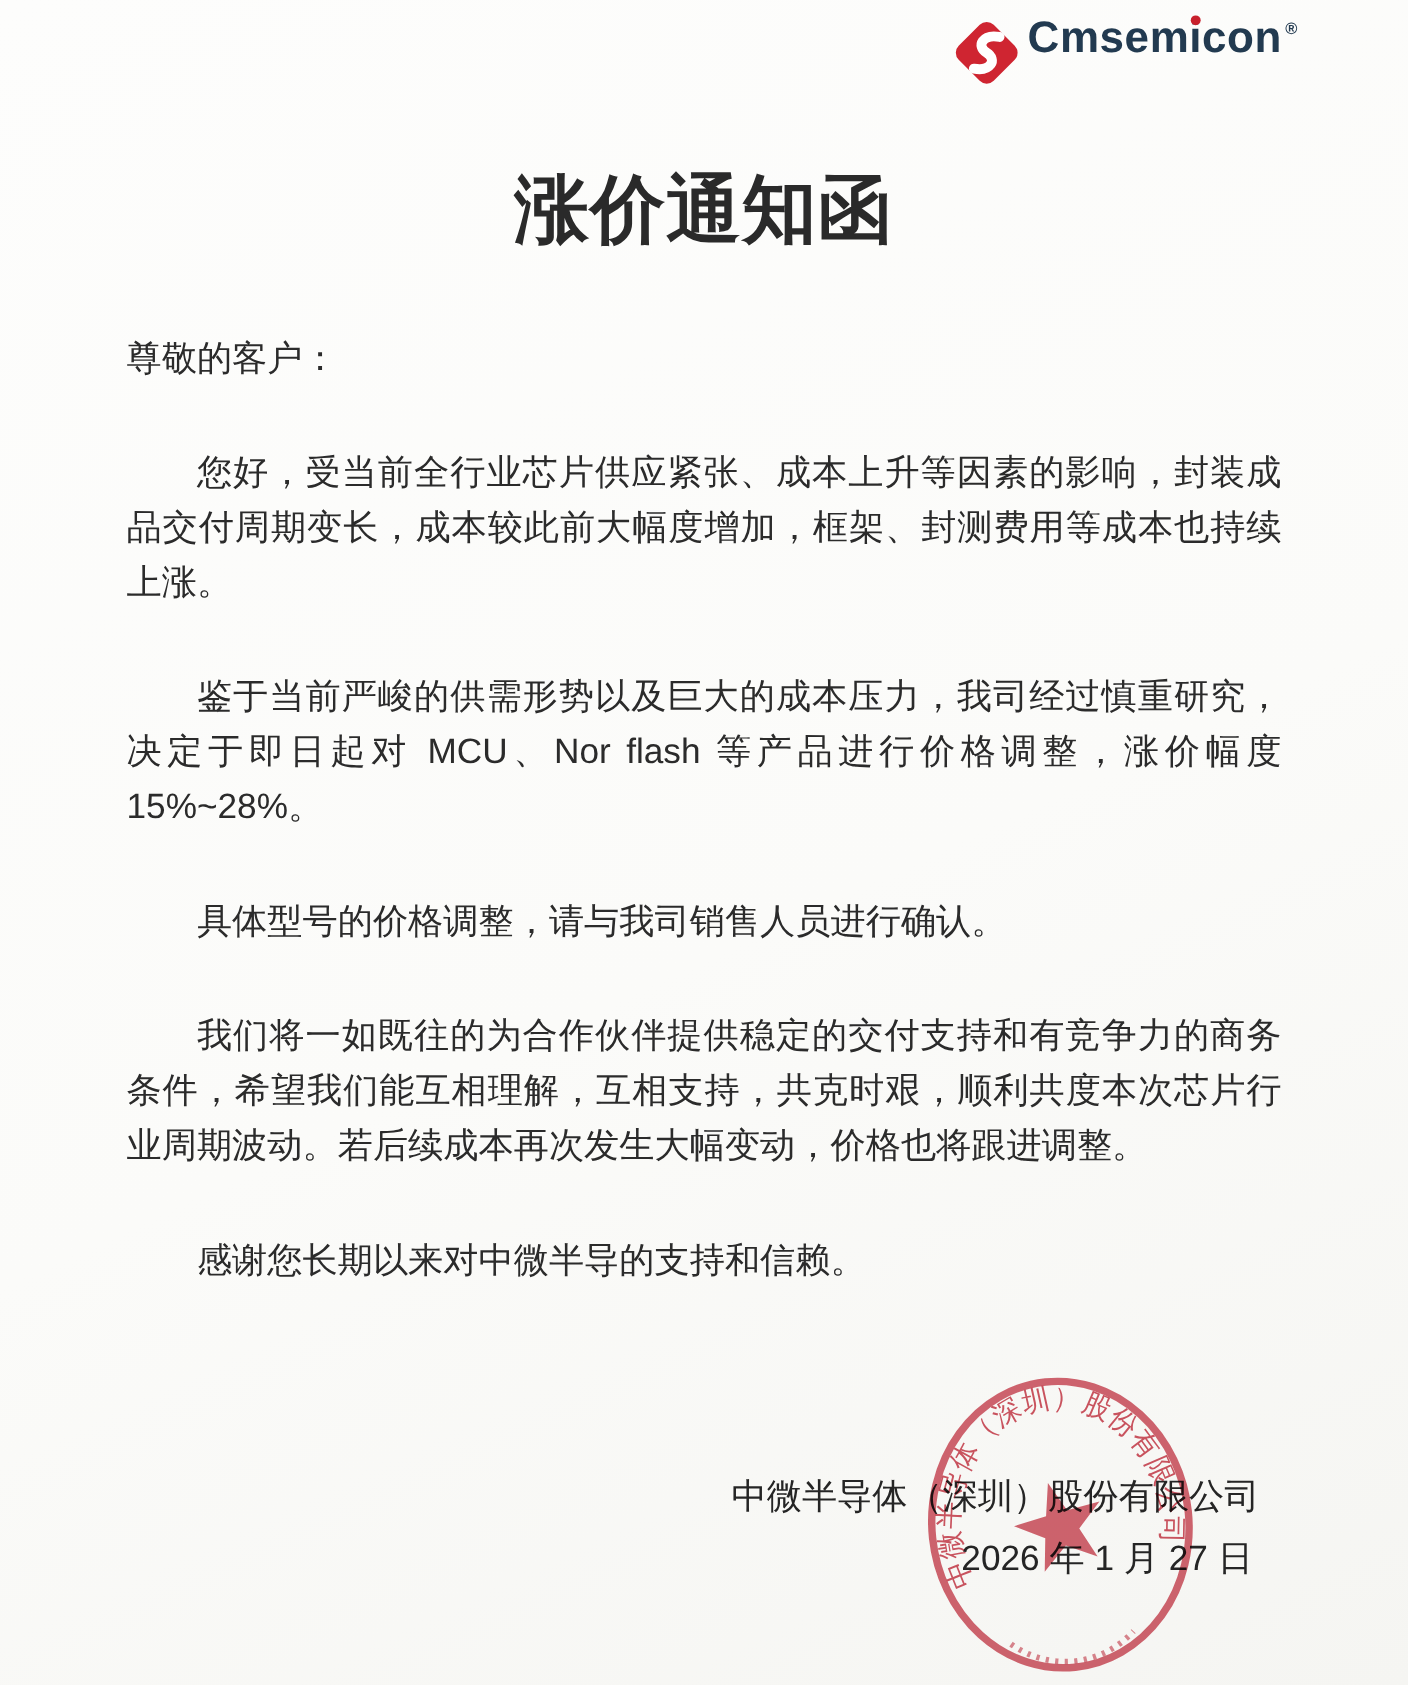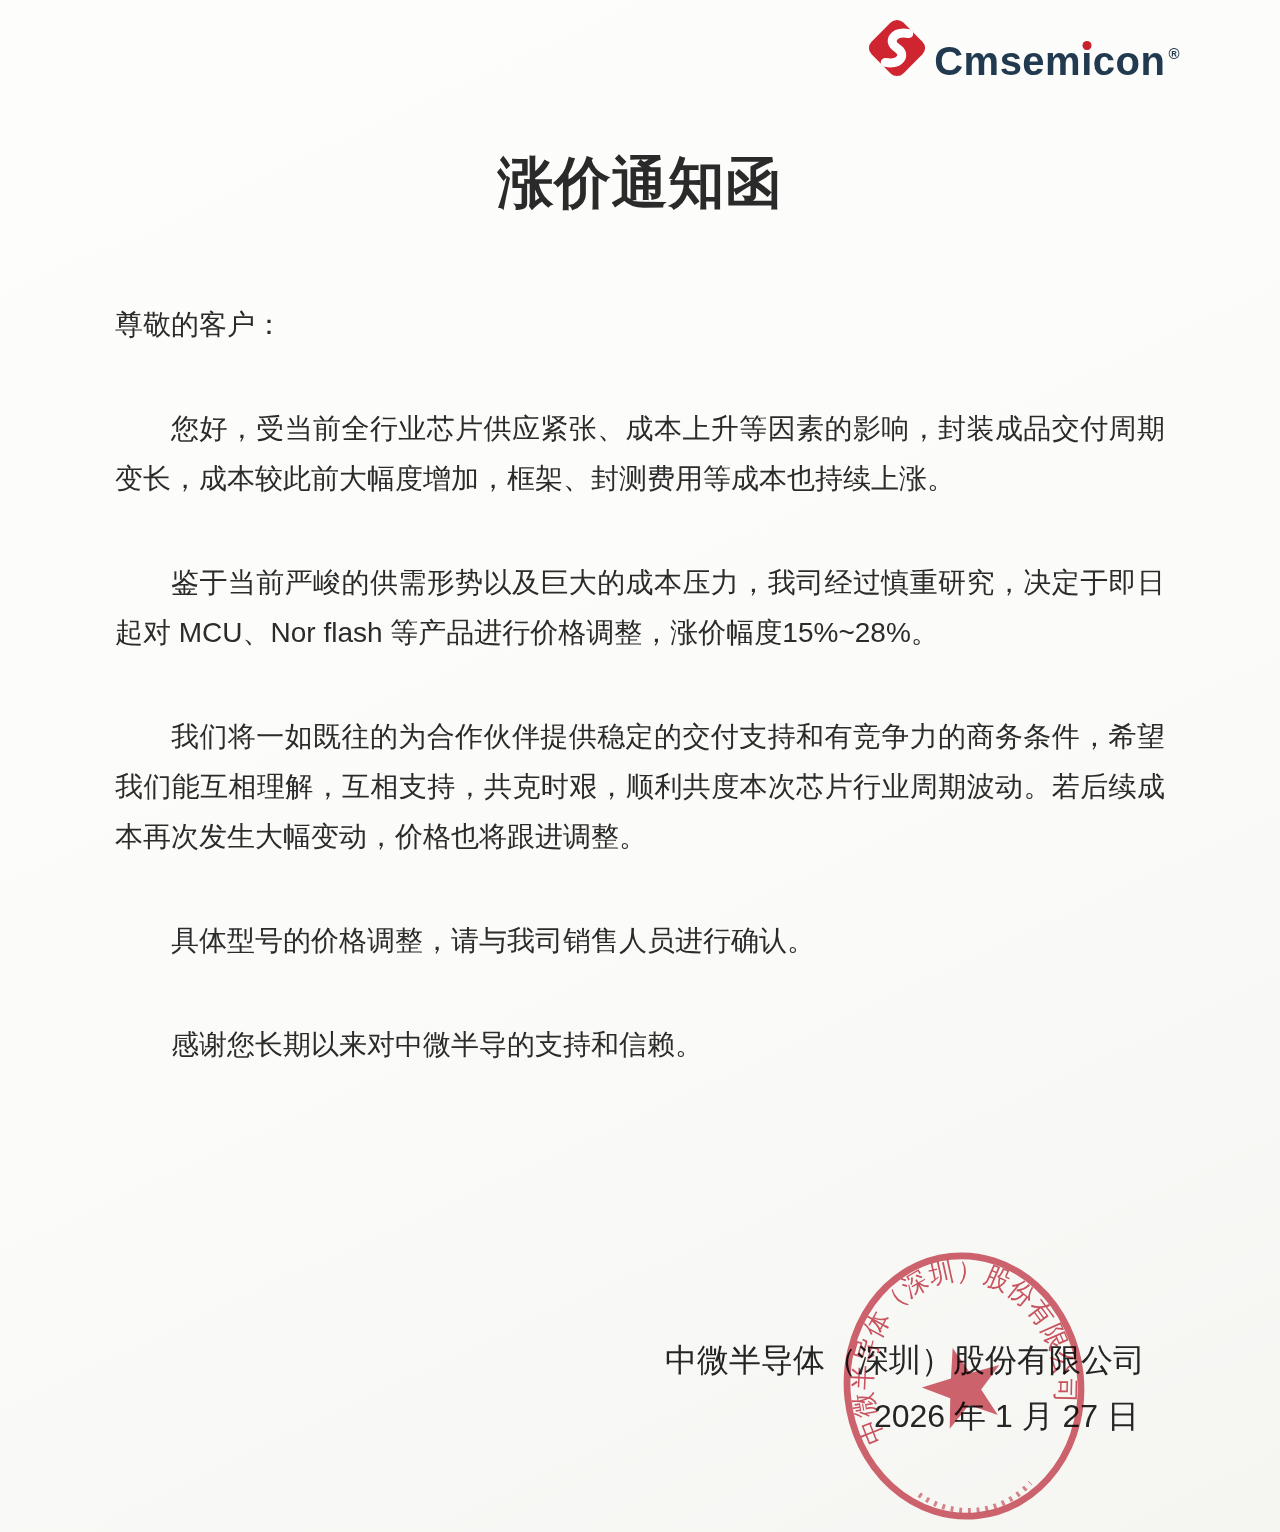--- a/index.html
+++ b/index.html
@@ -23,7 +23,7 @@
     top: 12px;
     right: 100px;
     display: flex;
-    align-items: flex-end;
+    align-items: flex-start;
     gap: 1px;
   }
   .logo-icon svg { display: block; }

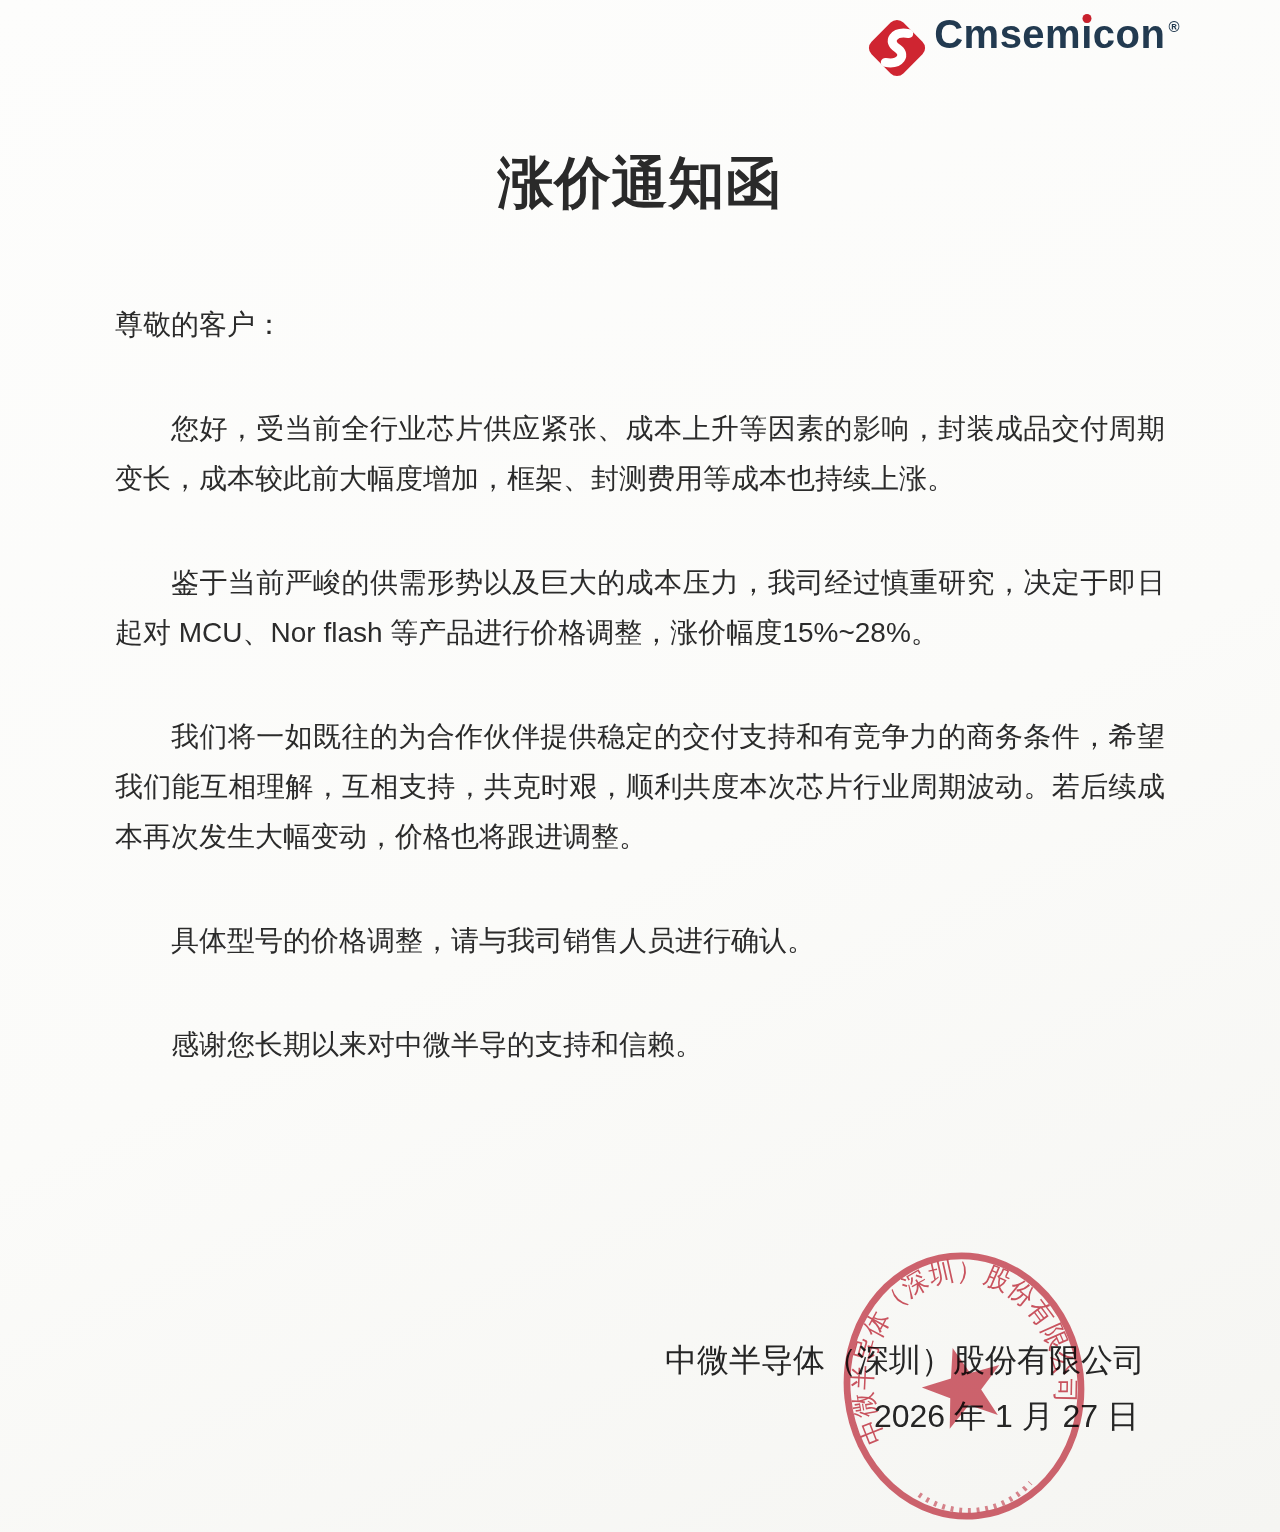--- a/index.html
+++ b/index.html
@@ -62,7 +62,7 @@
     width: 100%;
     margin: 0;
     text-align: center;
-    font-size: 56px;
+    font-size: 68px;
     font-weight: 600;
     letter-spacing: 1px;
     color: #2a2a2a;

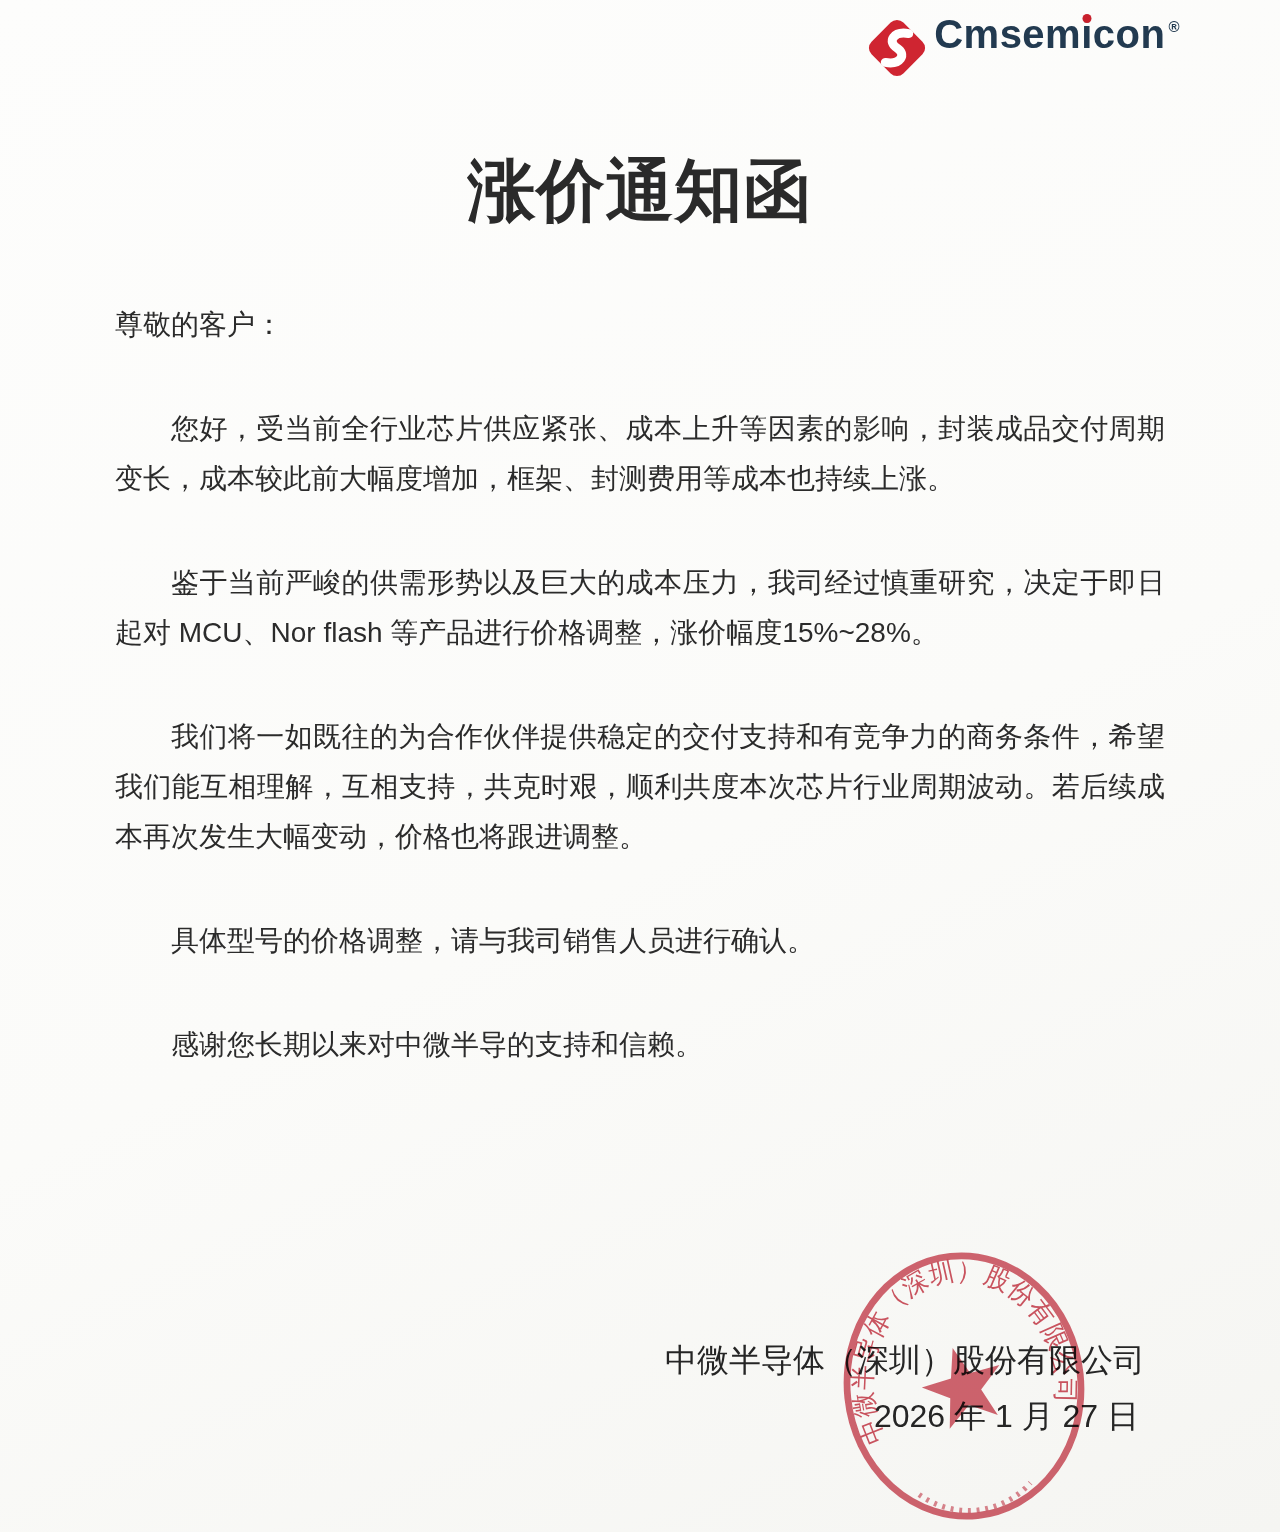--- a/index.html
+++ b/index.html
@@ -73,7 +73,7 @@
     top: 300px;
     left: 115px;
     width: 1050px;
-    font-size: 28px;
+    font-size: 32px;
     line-height: 50px;
     text-align: justify;
     color: #2b2b2b;

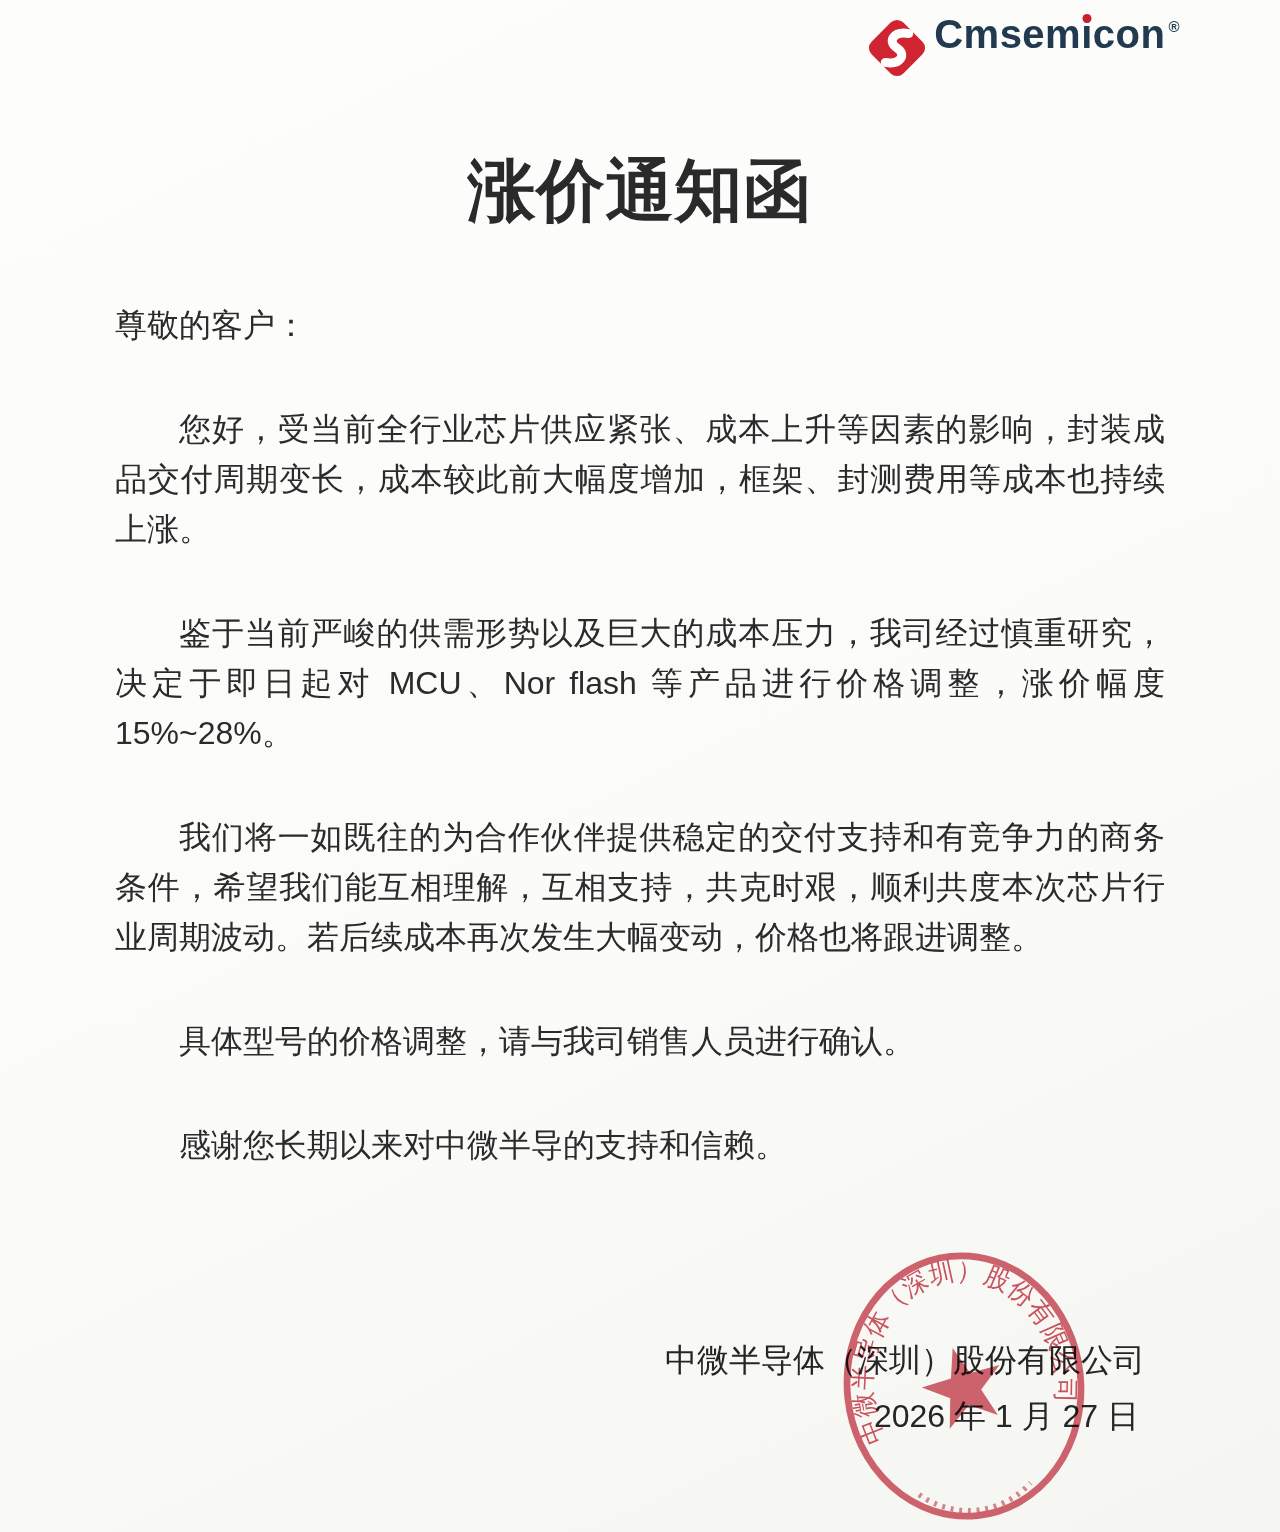--- a/index.html
+++ b/index.html
@@ -135,8 +135,8 @@
     <p class="salutation">尊敬的客户：</p>
     <p class="para">您好，受当前全行业芯片供应紧张、成本上升等因素的影响，封装成品交付周期变长，成本较此前大幅度增加，框架、封测费用等成本也持续上涨。</p>
     <p class="para">鉴于当前严峻的供需形势以及巨大的成本压力，我司经过慎重研究，决定于即日起对 MCU、Nor flash 等产品进行价格调整，涨价幅度15%~28%。</p>
+    <p class="para">具体型号的价格调整，请与我司销售人员进行确认。</p>
     <p class="para">我们将一如既往的为合作伙伴提供稳定的交付支持和有竞争力的商务条件，希望我们能互相理解，互相支持，共克时艰，顺利共度本次芯片行业周期波动。若后续成本再次发生大幅变动，价格也将跟进调整。</p>
-    <p class="para">具体型号的价格调整，请与我司销售人员进行确认。</p>
     <p class="para">感谢您长期以来对中微半导的支持和信赖。</p>
   </main>
 

